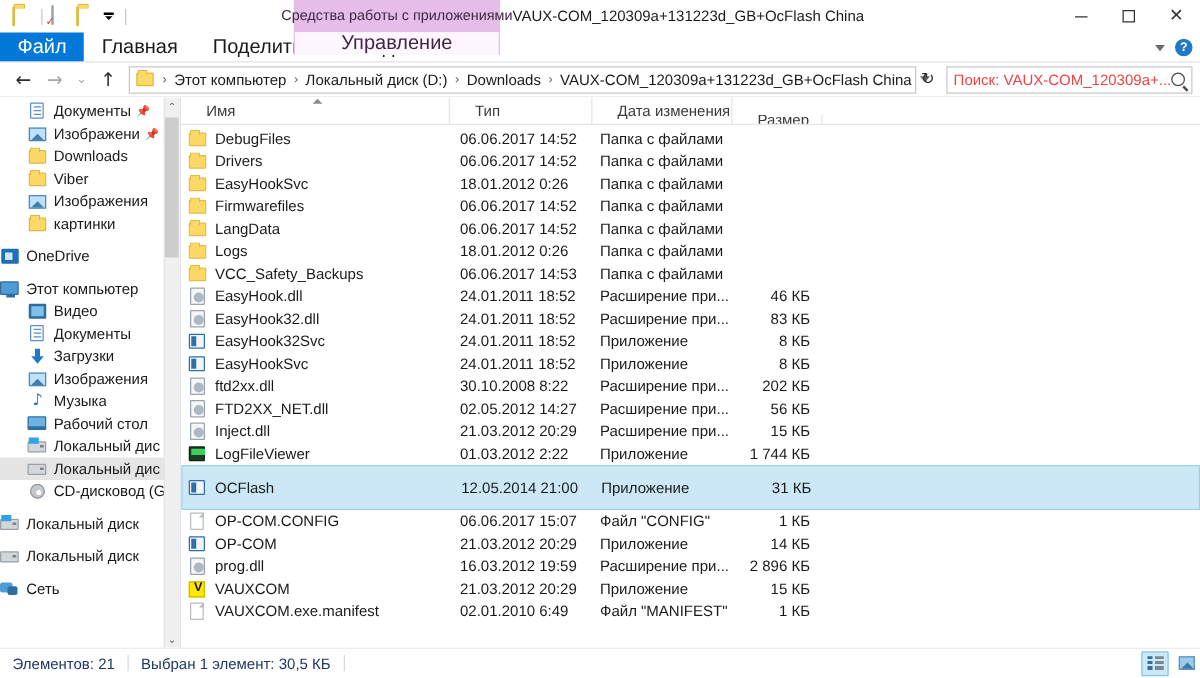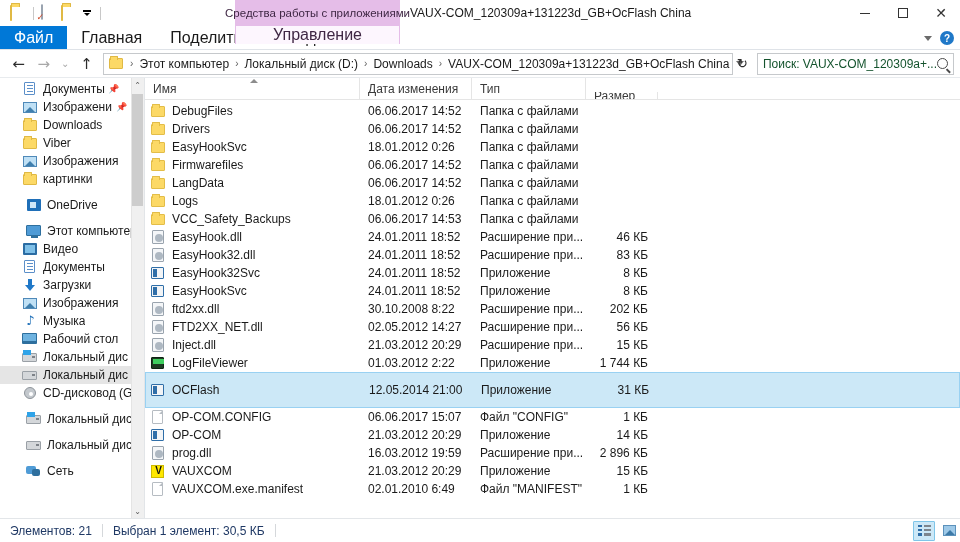--- a/index.html
+++ b/index.html
@@ -166,7 +166,7 @@
   .search-field {
     flex:0 0 175px; height:22px; margin-left:5px; border:1px solid #c6c9cc;
     background:#fff; display:flex; align-items:center; padding: 0 5px;
-    font-size:12px; color:#14532d;
+    font-size:12px; color:#ef4444;
   }
   .search-field .ph { flex:1 1 auto; white-space:nowrap; overflow:hidden; }
   .mag {

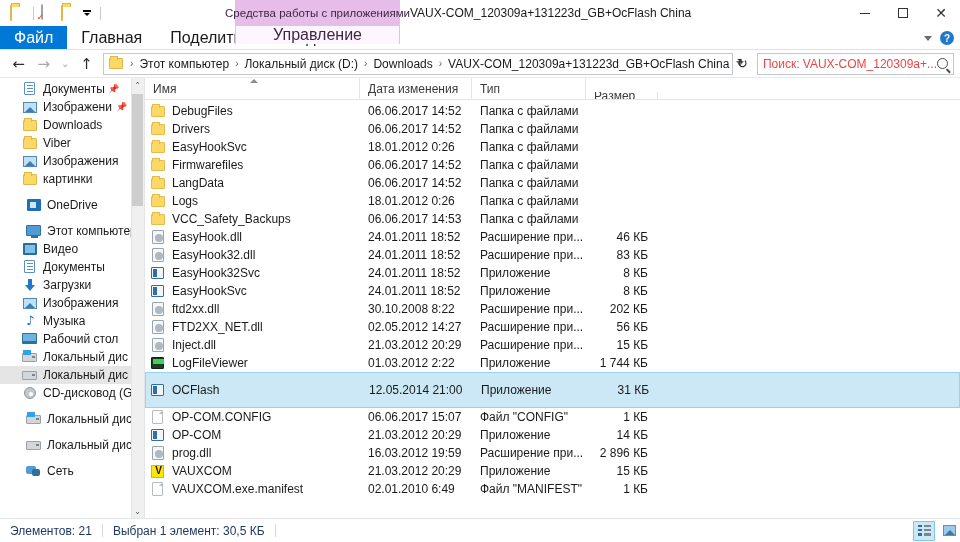--- a/index.html
+++ b/index.html
@@ -260,7 +260,7 @@
   }
   .col {
     display:flex; align-items:center; font-size:12px; color:#3a3a3a;
-    border-right:1px solid #e5e5e5; padding-left:8px; position:relative;
+    border-right:1px solid #e5e5e5; padding-left:20px; position:relative;
     white-space:nowrap; overflow:hidden;
   }
   .col.c-name  { flex:0 0 215px; }

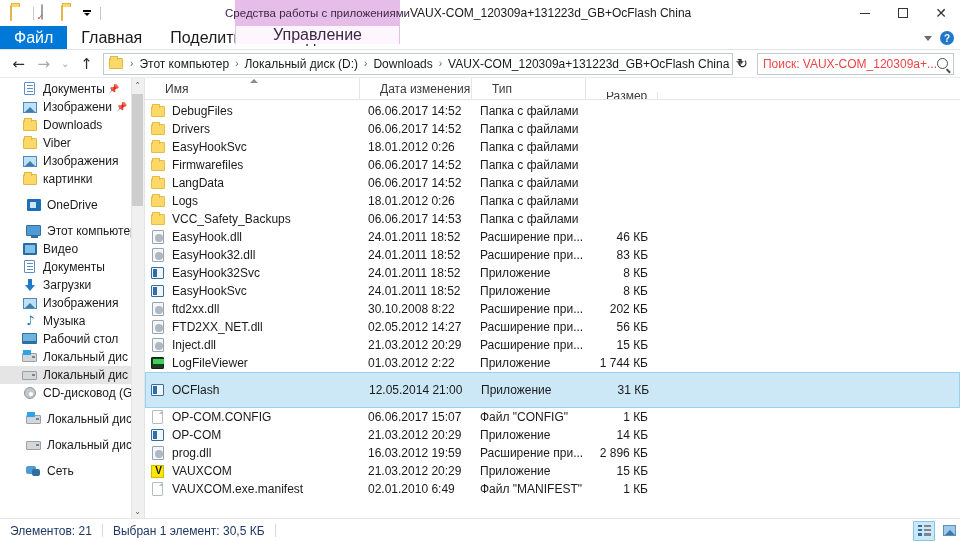--- a/index.html
+++ b/index.html
@@ -545,8 +545,8 @@
           <span>Имя</span>
           <span class="sort-caret"></span>
         </div>
+        <div class="col c-type">Тип</div>
         <div class="col c-date">Дата изменения</div>
-        <div class="col c-type">Тип</div>
         <div class="col c-size">Размер</div>
         <div class="col c-rest"></div>
       </div>

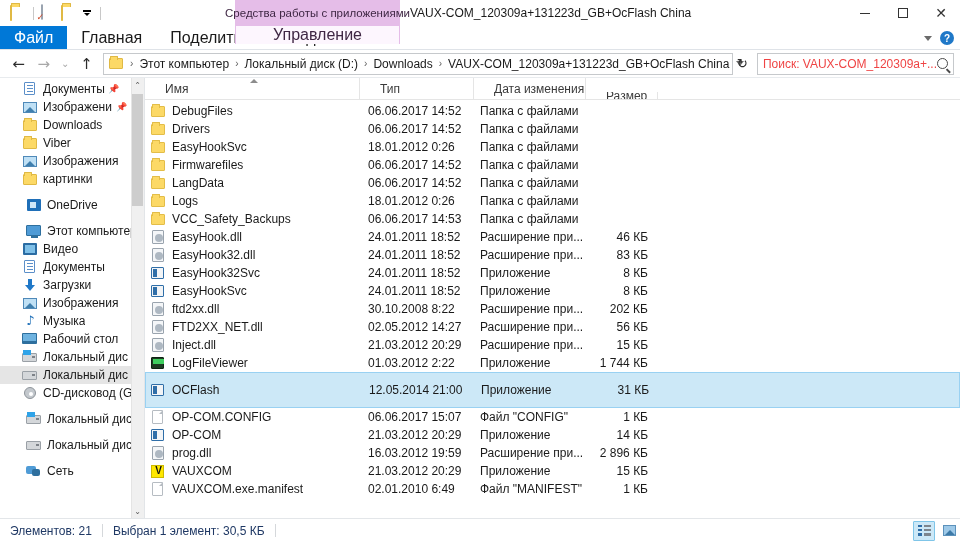--- a/index.html
+++ b/index.html
@@ -208,7 +208,7 @@
   .side-list { padding-top: 2px; }
   .side-item {
     height: 18px; display:flex; align-items:center;
-    padding-left: 26px; font-size: 12px; color:#1a1a1a;
+    padding-left: 0; font-size: 12px; color:#1a1a1a;
     white-space: nowrap; overflow:hidden;
   }
   .side-item.lvl2 { padding-left: 22px; }

